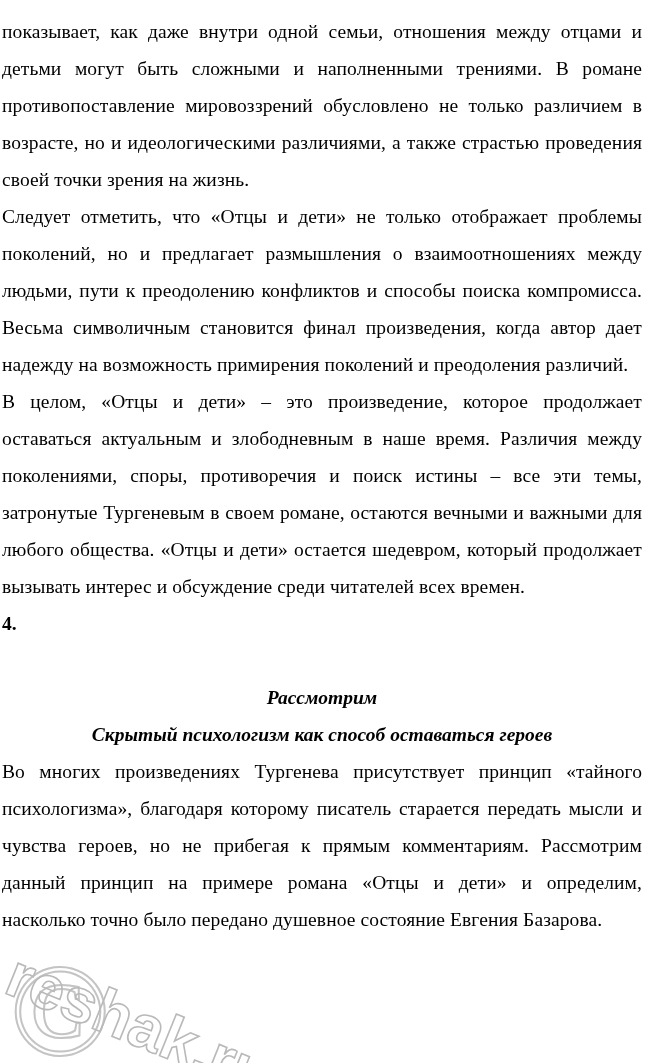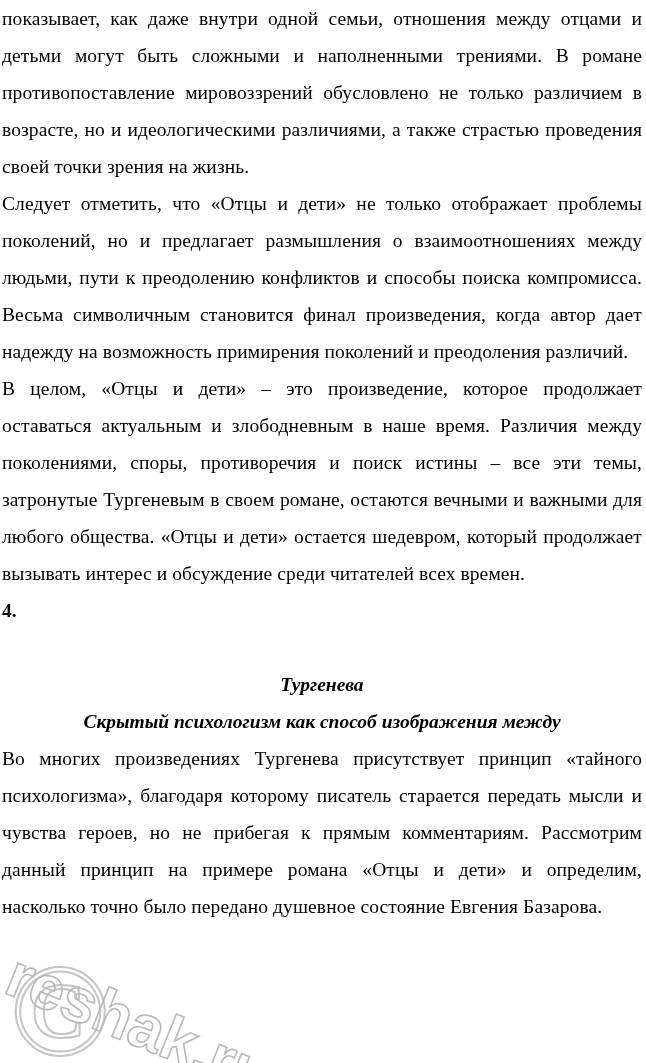--- a/index.html
+++ b/index.html
@@ -36,7 +36,7 @@
   }
   
   .para.first-partial {
-    margin-top: 0;
+    margin-top: 13px;
   }
   .section-number {
     font-size: 19.5px;

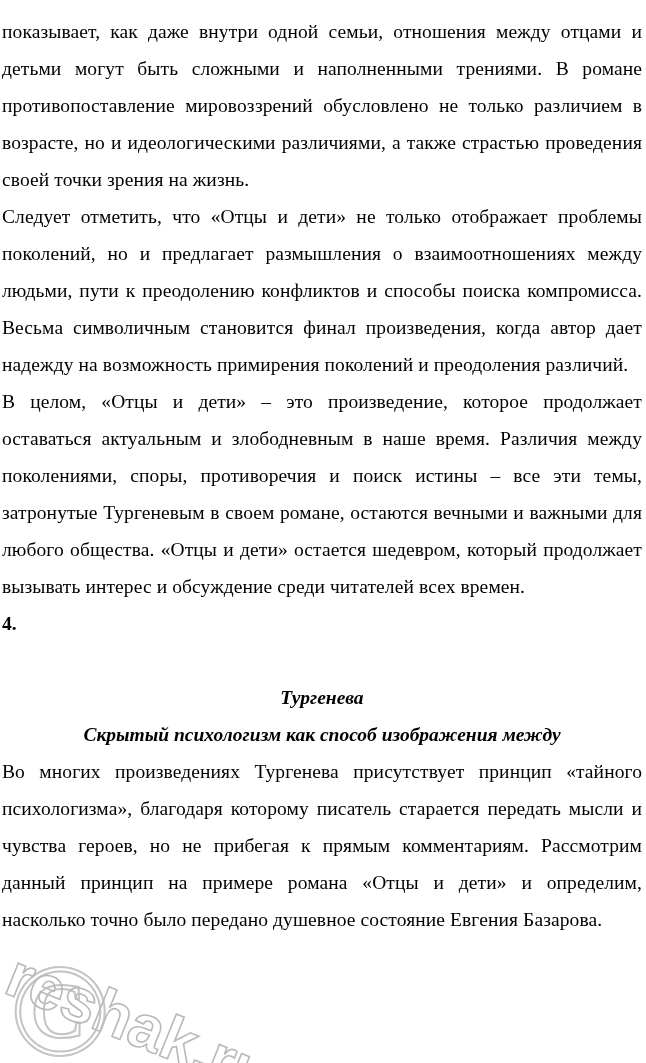--- a/index.html
+++ b/index.html
@@ -109,7 +109,7 @@
 
     <div class="spacer-line"></div>
 
-    <p class="heading">Тургенева</p>
+    <p class="heading">Рассмотрим</p>
 
     <p class="heading">Скрытый психологизм как способ изображения между</p>
 

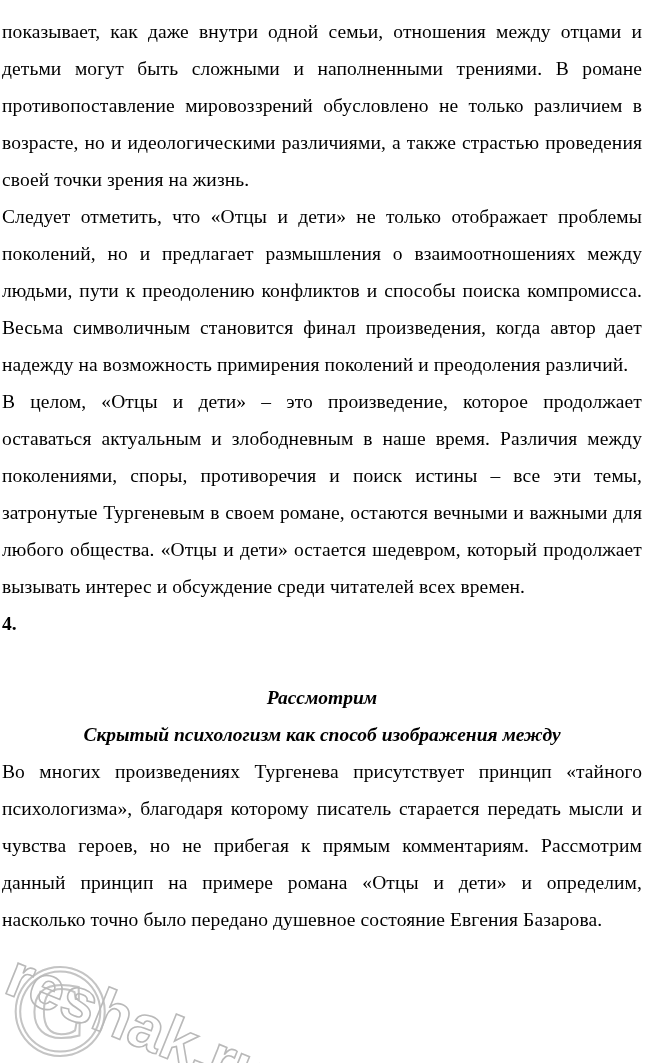--- a/index.html
+++ b/index.html
@@ -111,7 +111,7 @@
 
     <p class="heading">Рассмотрим</p>
 
-    <p class="heading">Скрытый психологизм как способ изображения между</p>
+    <p class="heading">Скрытый психологизм как способ оставаться героев</p>
 
 
     <p class="para">Во многих произведениях Тургенева присутствует принцип «тайного психологизма», благодаря которому писатель старается передать мысли и чувства героев, но не прибегая к прямым комментариям. Рассмотрим данный принцип на примере романа «Отцы и дети» и определим, насколько точно было передано душевное состояние Евгения Базарова.</p>

